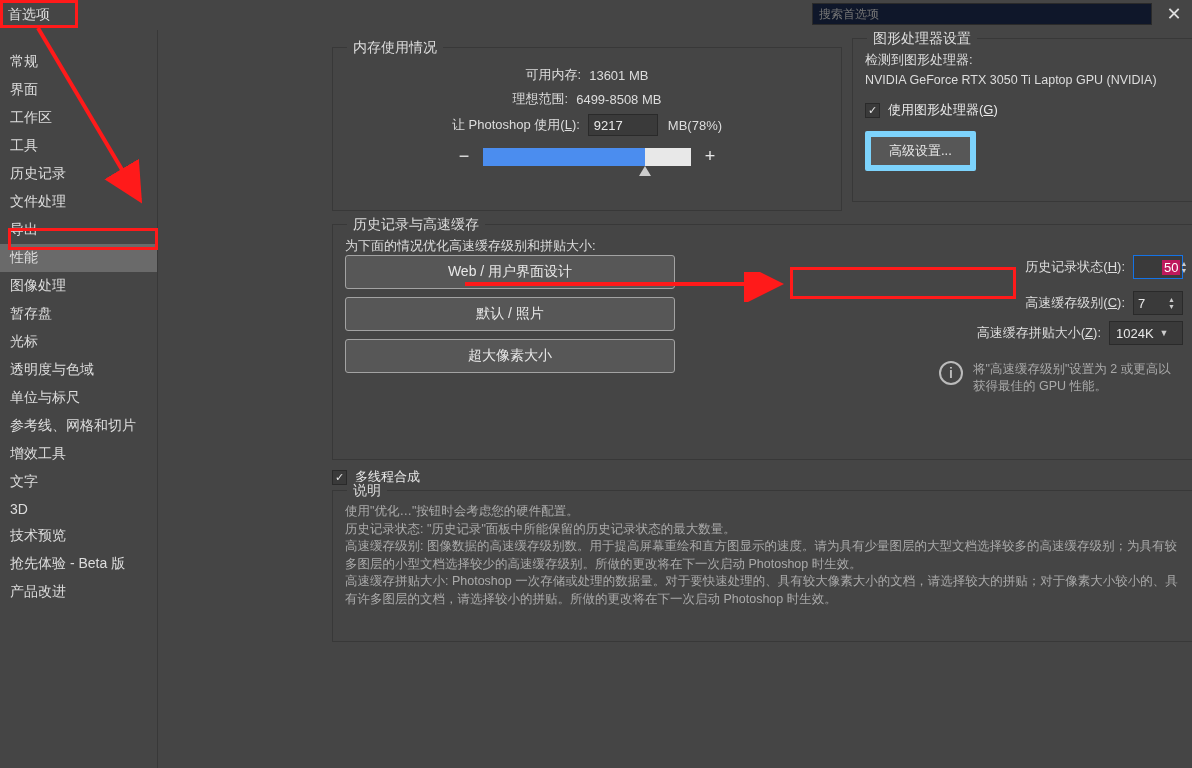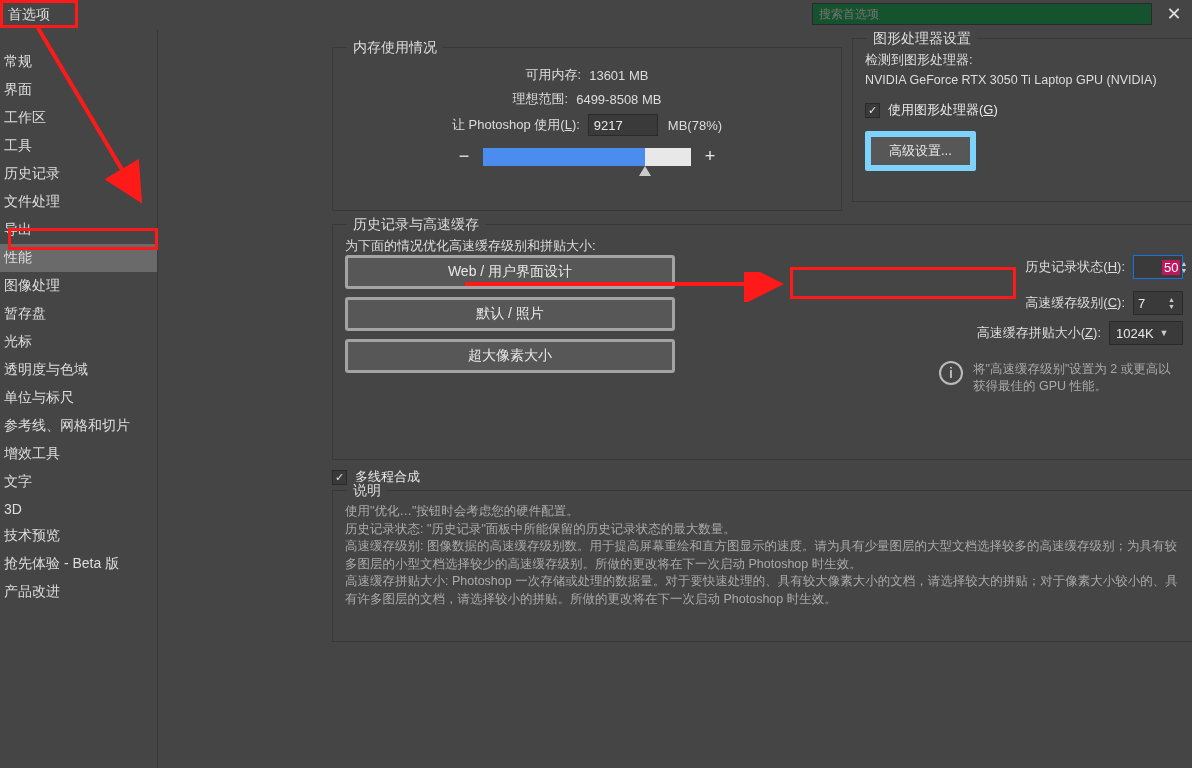--- a/index.html
+++ b/index.html
@@ -6,7 +6,7 @@
 body { background: #454545; color: #e8e8e8; font-size: 13px; width: 1192px; height: 768px; overflow: hidden; position: relative; }
 .titlebar { height: 30px; background: #454545; display: flex; align-items: center; padding: 0 8px; position: relative; }
 .title-text { color: #ddd; font-size: 14px; }
-.search-box { position: absolute; right: 40px; top: 3px; width: 340px; height: 22px; background: #14532d; border: 1px solid #2a2a2a; color: #999; padding: 0 6px; font-size: 12px; }
+.search-box { position: absolute; right: 40px; top: 3px; width: 340px; height: 22px; background: #0f172a; border: 1px solid #2a2a2a; color: #999; padding: 0 6px; font-size: 12px; }
 .close-btn { position: absolute; right: 8px; top: 4px; width: 20px; height: 20px; color: #ddd; cursor: pointer; display:flex; align-items:center; justify-content:center; font-size:18px;}
 .main { display: flex; height: calc(100% - 30px); }
 .sidebar { width: 158px; background: #454545; border-right: 1px solid #383838; padding-top: 18px; }

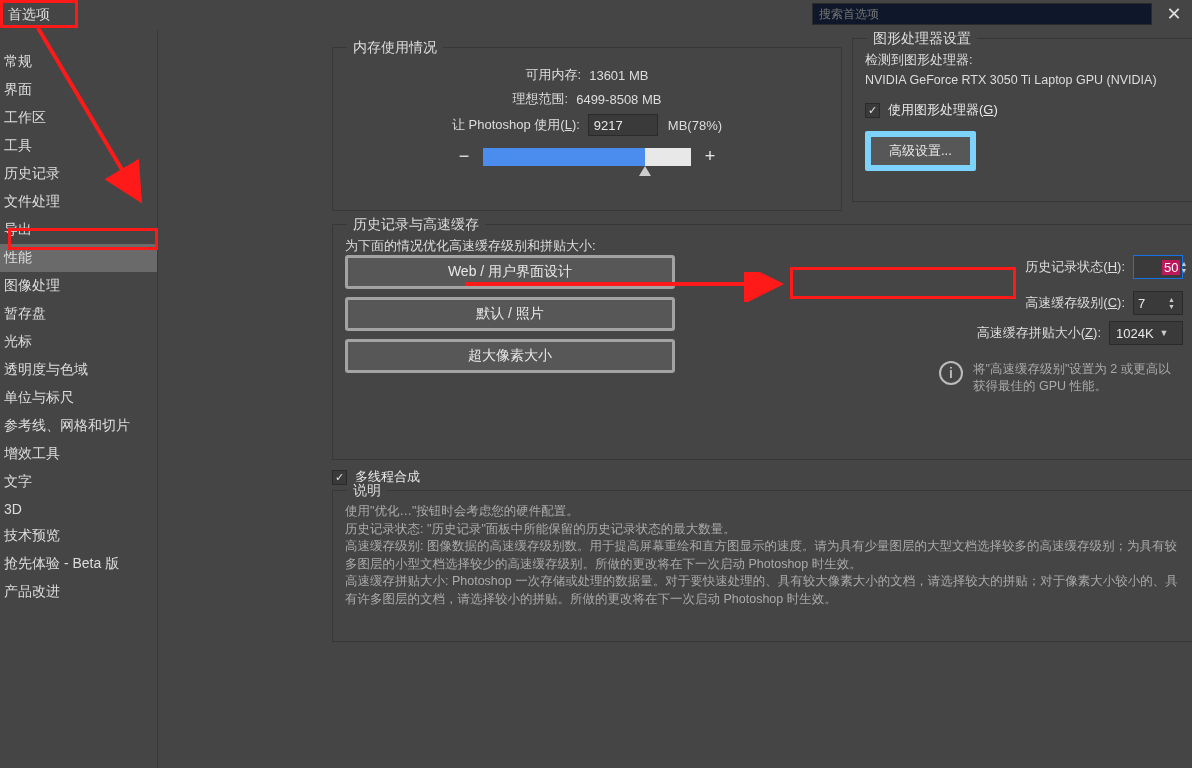--- a/index.html
+++ b/index.html
@@ -10,7 +10,7 @@
 .close-btn { position: absolute; right: 8px; top: 4px; width: 20px; height: 20px; color: #ddd; cursor: pointer; display:flex; align-items:center; justify-content:center; font-size:18px;}
 .main { display: flex; height: calc(100% - 30px); }
 .sidebar { width: 158px; background: #454545; border-right: 1px solid #383838; padding-top: 18px; }
-.sidebar-item { padding: 5px 4px; color: #ddd; font-size: 14px; cursor: pointer; }
+.sidebar-item { padding: 5px 10px; color: #ddd; font-size: 14px; cursor: pointer; }
 .sidebar-item.selected { background: #6a6a6a; }
 .content { flex: 1; padding: 14px 12px 14px 14px; position: relative; }
 .right-buttons { position: absolute; right: 14px; top: 14px; display: flex; flex-direction: column; gap: 10px; }

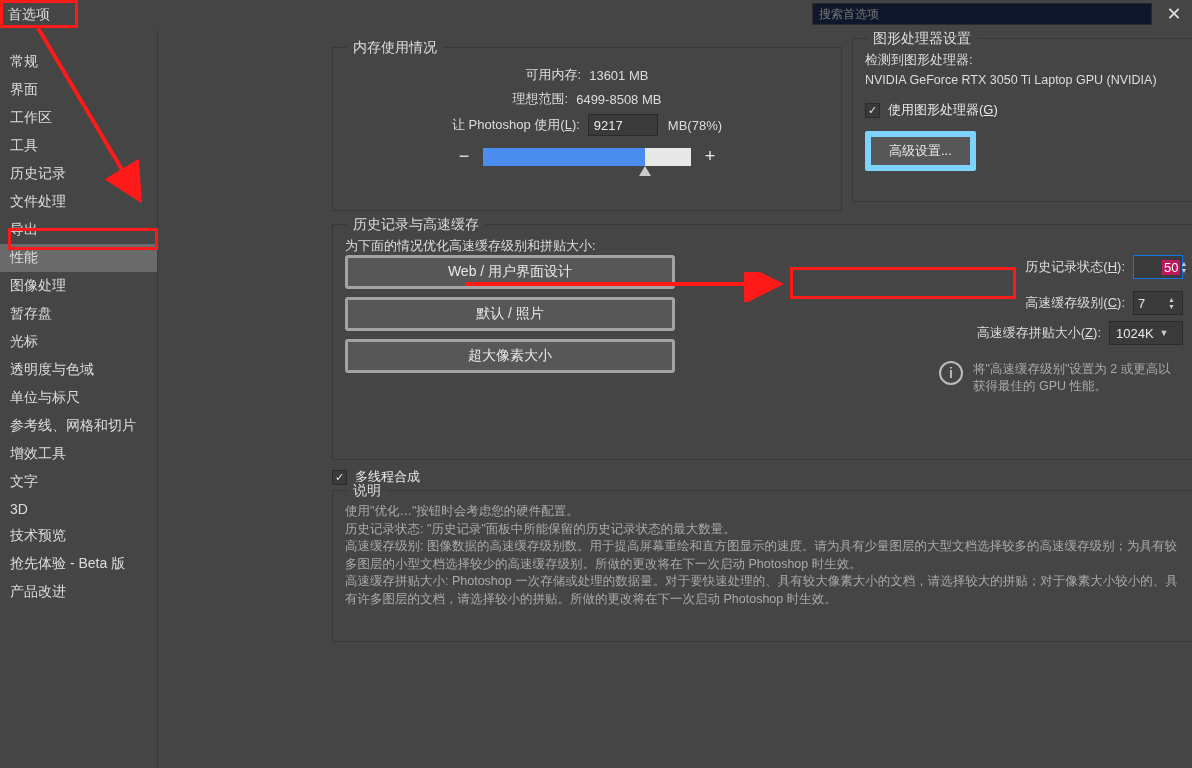--- a/index.html
+++ b/index.html
@@ -33,7 +33,7 @@
 .checkbox { width: 15px; height: 15px; border: 1px solid #2a2a2a; background: #3a3a3a; display: inline-flex; align-items: center; justify-content: center; margin-right: 8px; color: #e8e8e8; font-size: 11px; }
 .checkbox.checked::after { content: "✓"; }
 .btn { background: #575757; border: 6px solid #7dd3fc; color: #e8e8e8; padding: 5px 18px; cursor: pointer; font-size: 13px; border-radius: 2px; }
-.big-btn { width: 330px; height: 34px; background: #575757; border: 3px solid #a3a3a3; color: #e8e8e8; cursor: pointer; font-size: 14px; border-radius: 3px; margin-bottom: 8px; display: block; }
+.big-btn { width: 330px; height: 34px; background: #575757; border: 1px solid #a3a3a3; color: #e8e8e8; cursor: pointer; font-size: 14px; border-radius: 3px; margin-bottom: 8px; display: block; }
 .underline { text-decoration: underline; }
 .spinner { width: 50px; height: 24px; background: #3a3a3a; border: 1px solid #2a2a2a; color: #e8e8e8; display: inline-flex; align-items: center; padding: 0 4px; }
 .spinner.focused { border: 1px solid #1473e6; }

